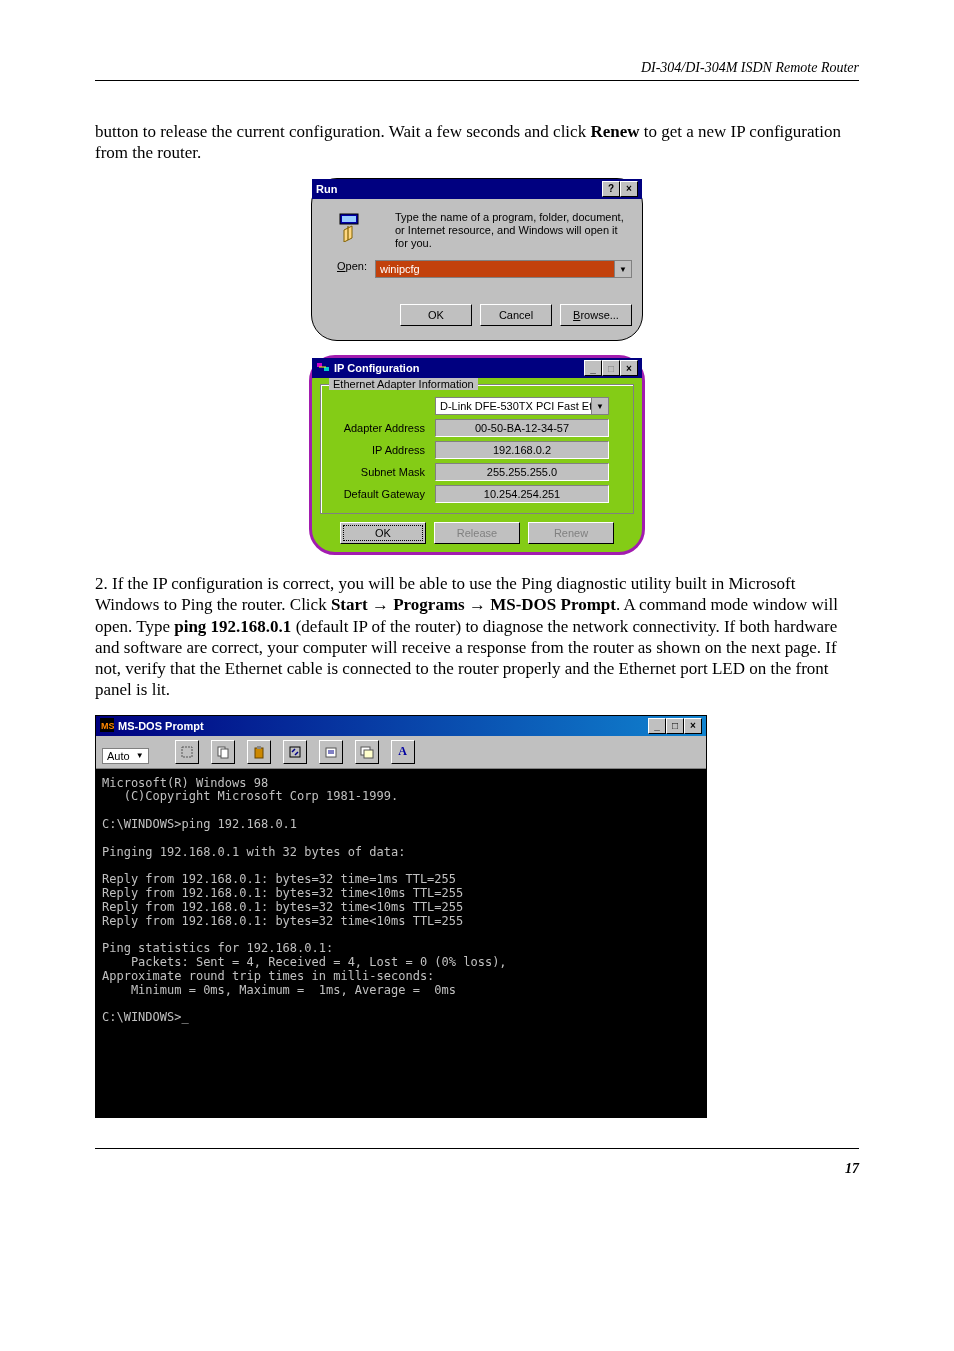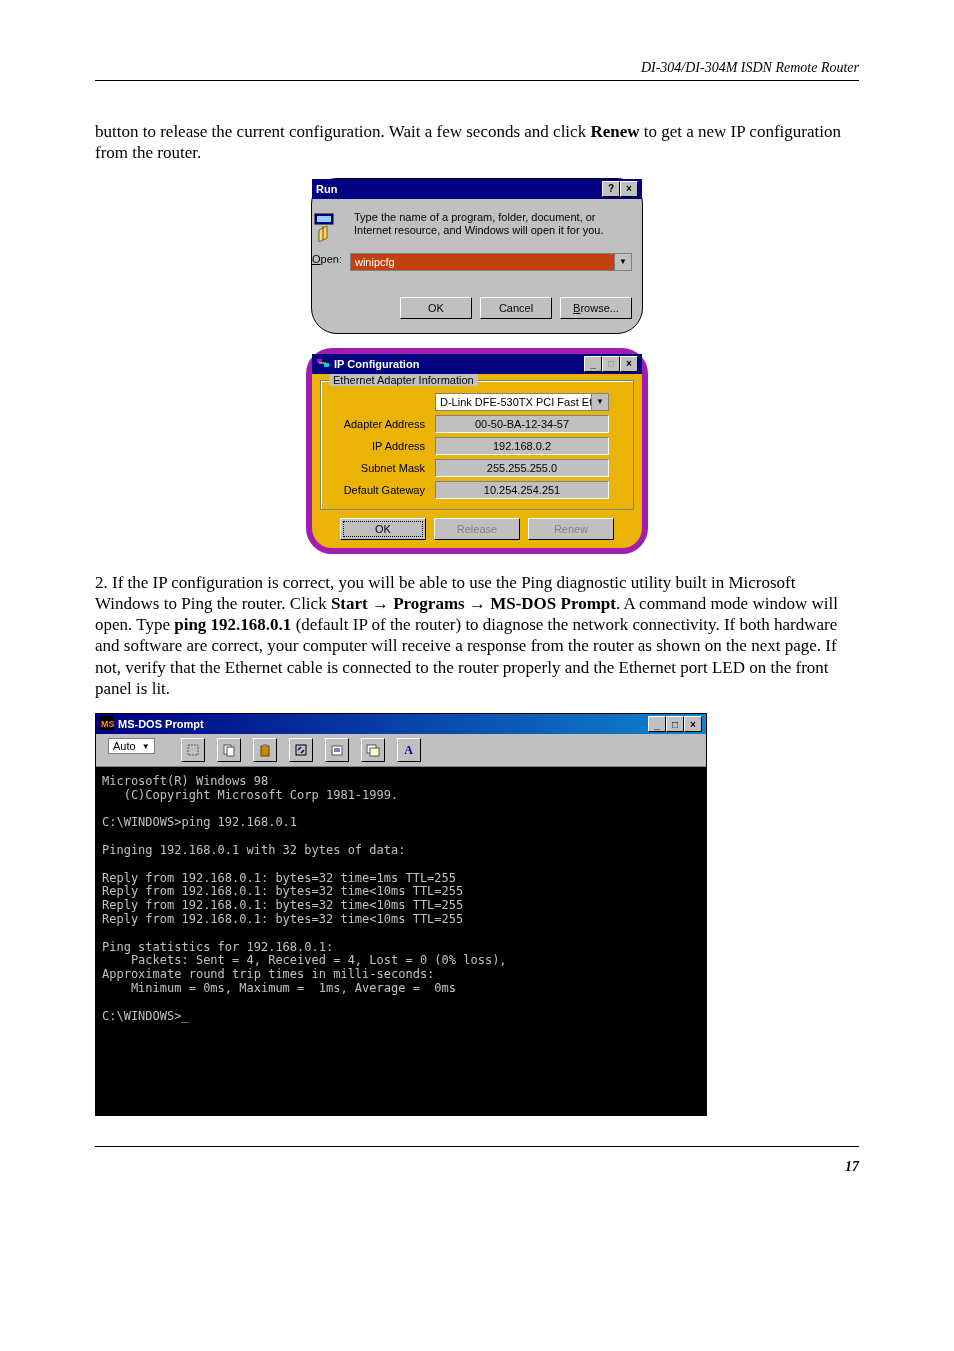--- a/index.html
+++ b/index.html
@@ -64,10 +64,10 @@
     color:#000;
   }
   .run-body {
-    padding: 12px 10px 10px 0;
+    padding: 12px 10px 10px 25px;
     display: grid;
     grid-template-columns: 34px 1fr;
-    gap: 10px 8px;
+    gap: 10px 24px;
     align-items: start;
   }
   .run-icon {

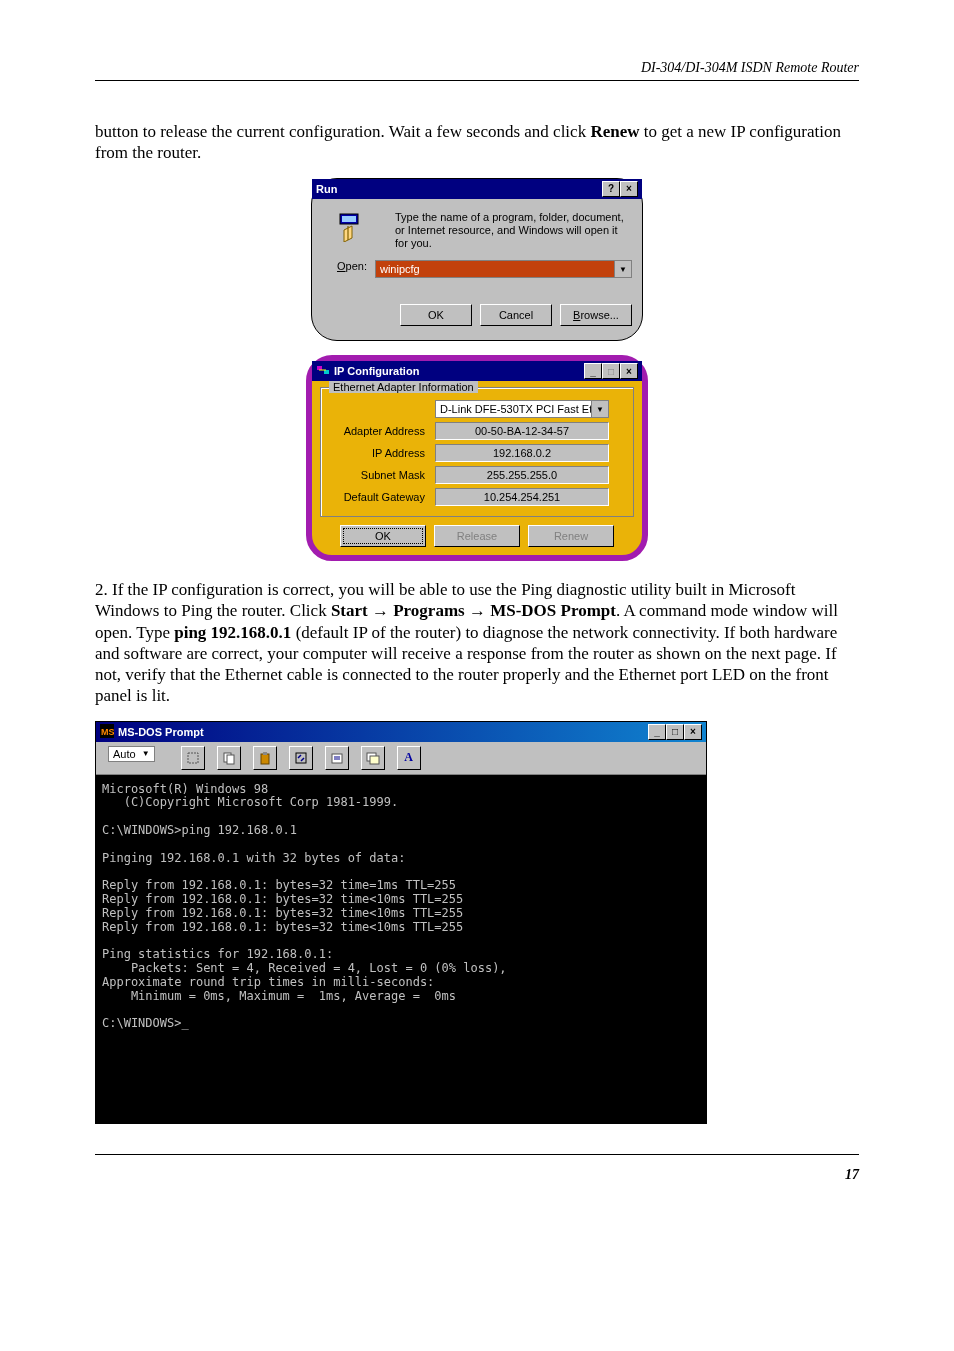--- a/index.html
+++ b/index.html
@@ -127,8 +127,8 @@
   
   .ipcfg {
     width: 330px;
-    border: 6px solid #a21caf;
-    background: #eab308;
+    border: 3px solid #a21caf;
+    background: #84cc16;
     font-family: Tahoma, Arial, sans-serif;
     font-size: 11px;
   }

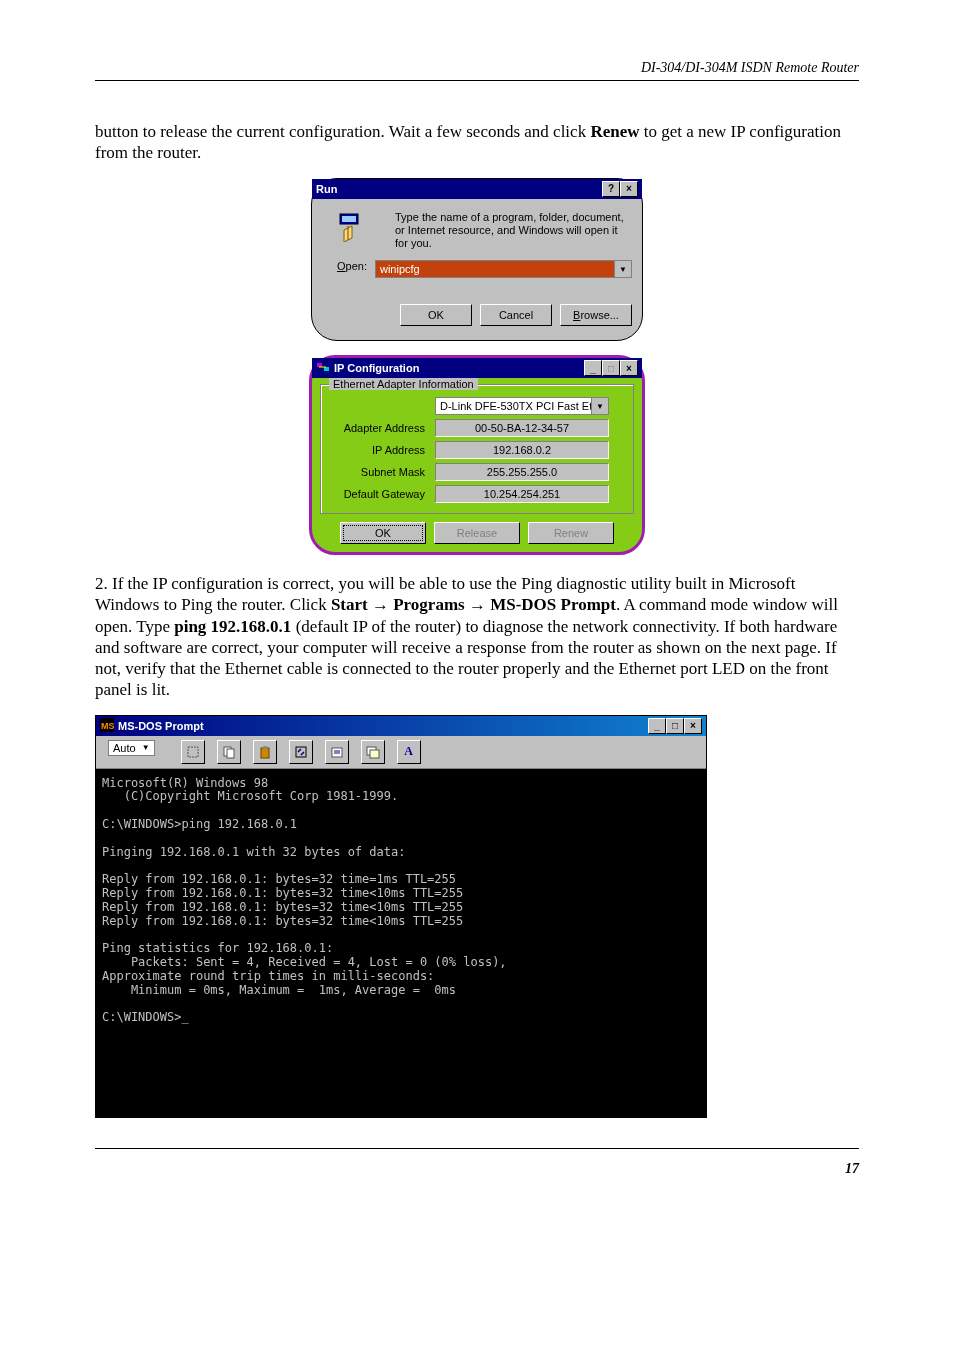--- a/index.html
+++ b/index.html
@@ -201,9 +201,9 @@
   .dos-toolbar {
     background: #c0c0c0;
     border-bottom: 1px solid #808080;
-    padding: 4px 12px;
-    display: flex;
-    align-items: flex-start;
+    padding: 4px 6px;
+    display: flex;
+    align-items: flex-end;
     gap: 12px;
   }
   .tb-combo {

